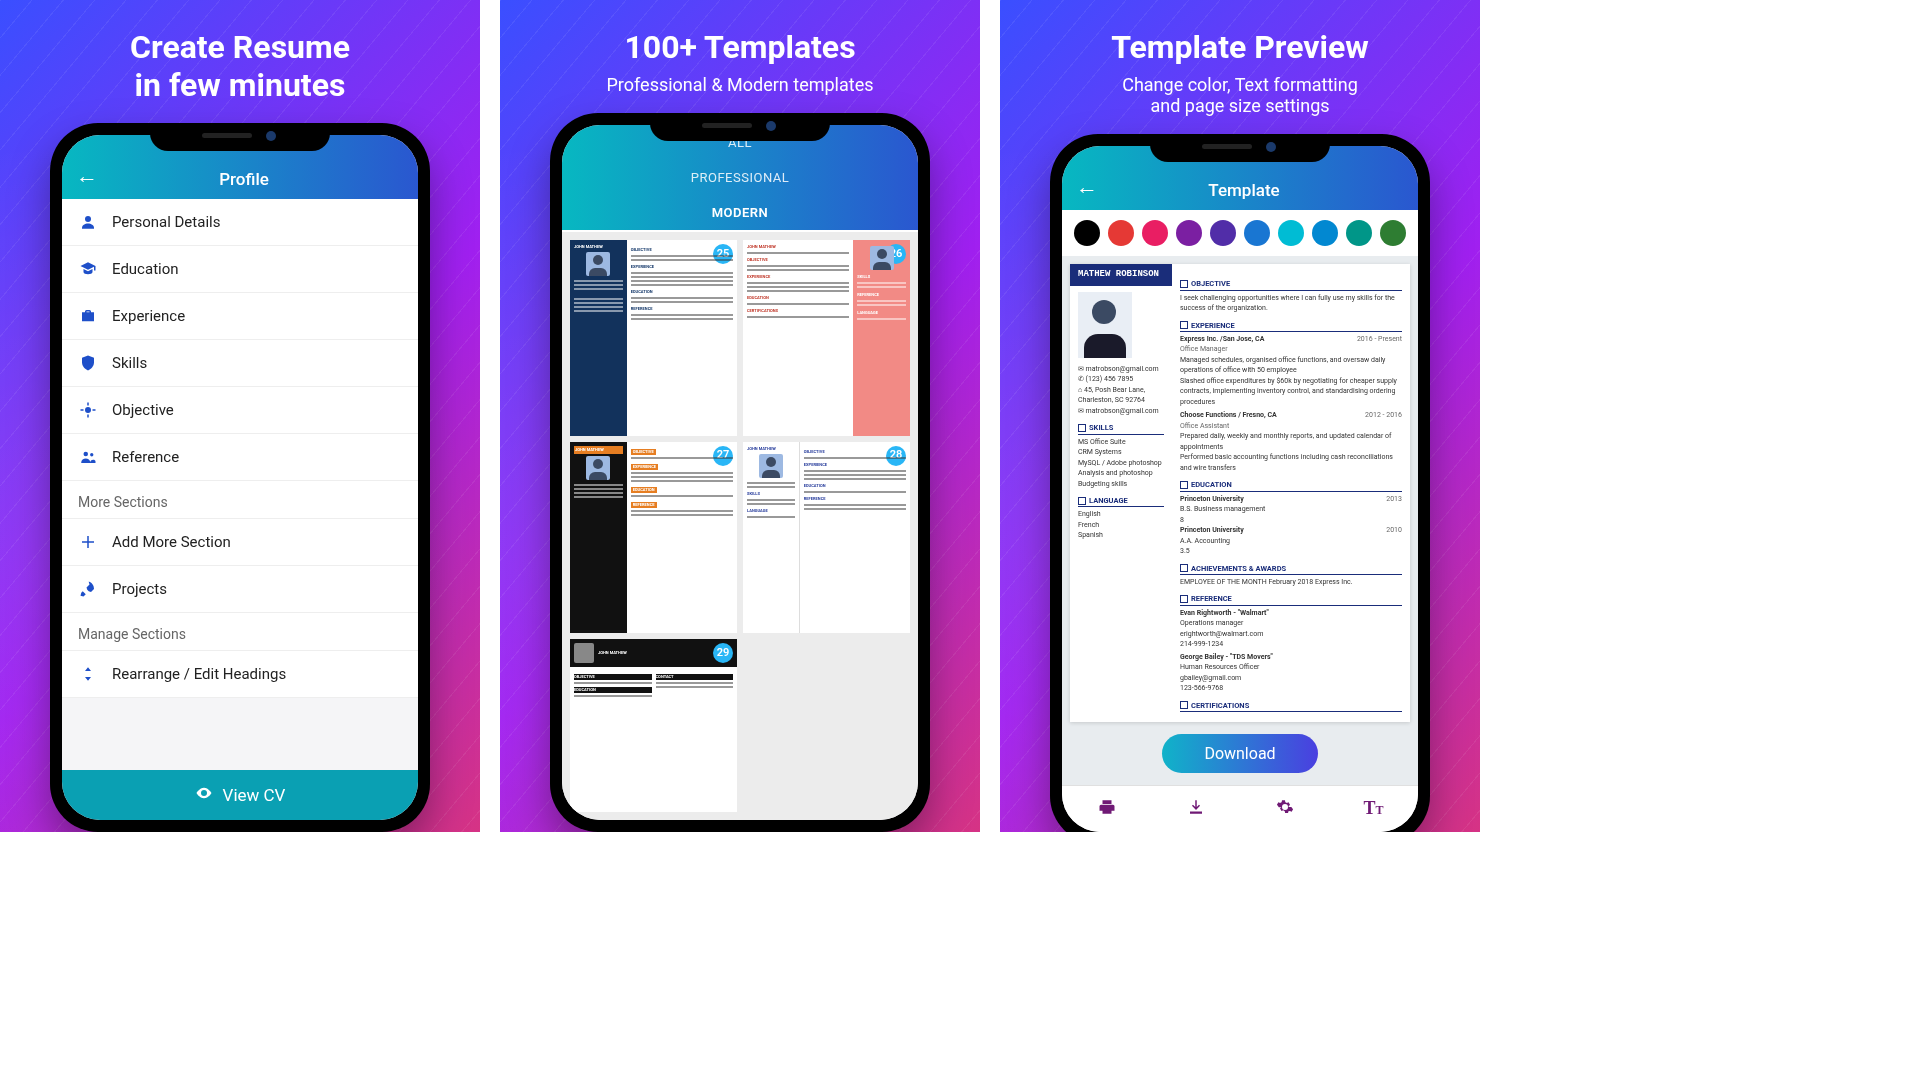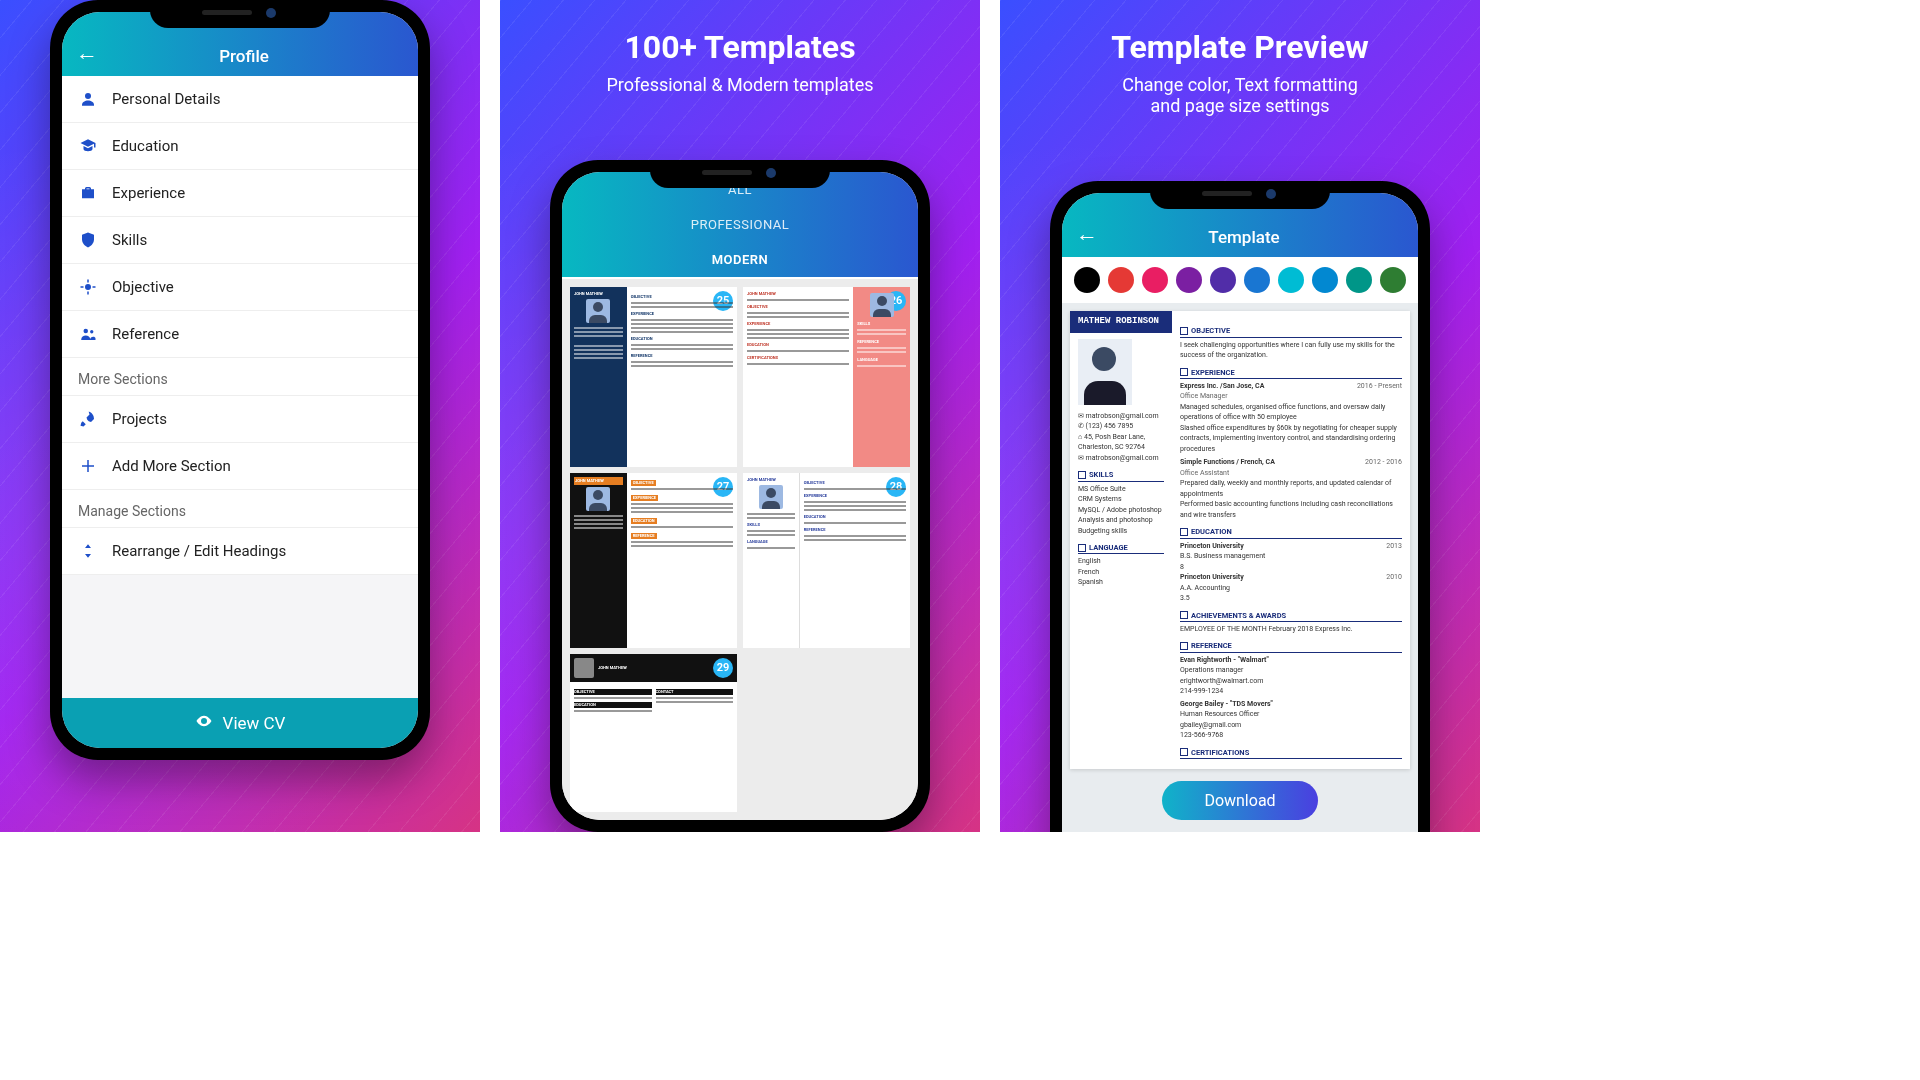--- a/index.html
+++ b/index.html
@@ -77,6 +77,9 @@
 <div class="stage">
 
   <div class="panel">
+    <div class="panel-head">
+      <h1><span>Create Resume</span><br><span>in few minutes</span></h1>
+    </div>
     <div class="phone">
       <div class="notch-bar"></div>
         <div class="notch-dot"></div>

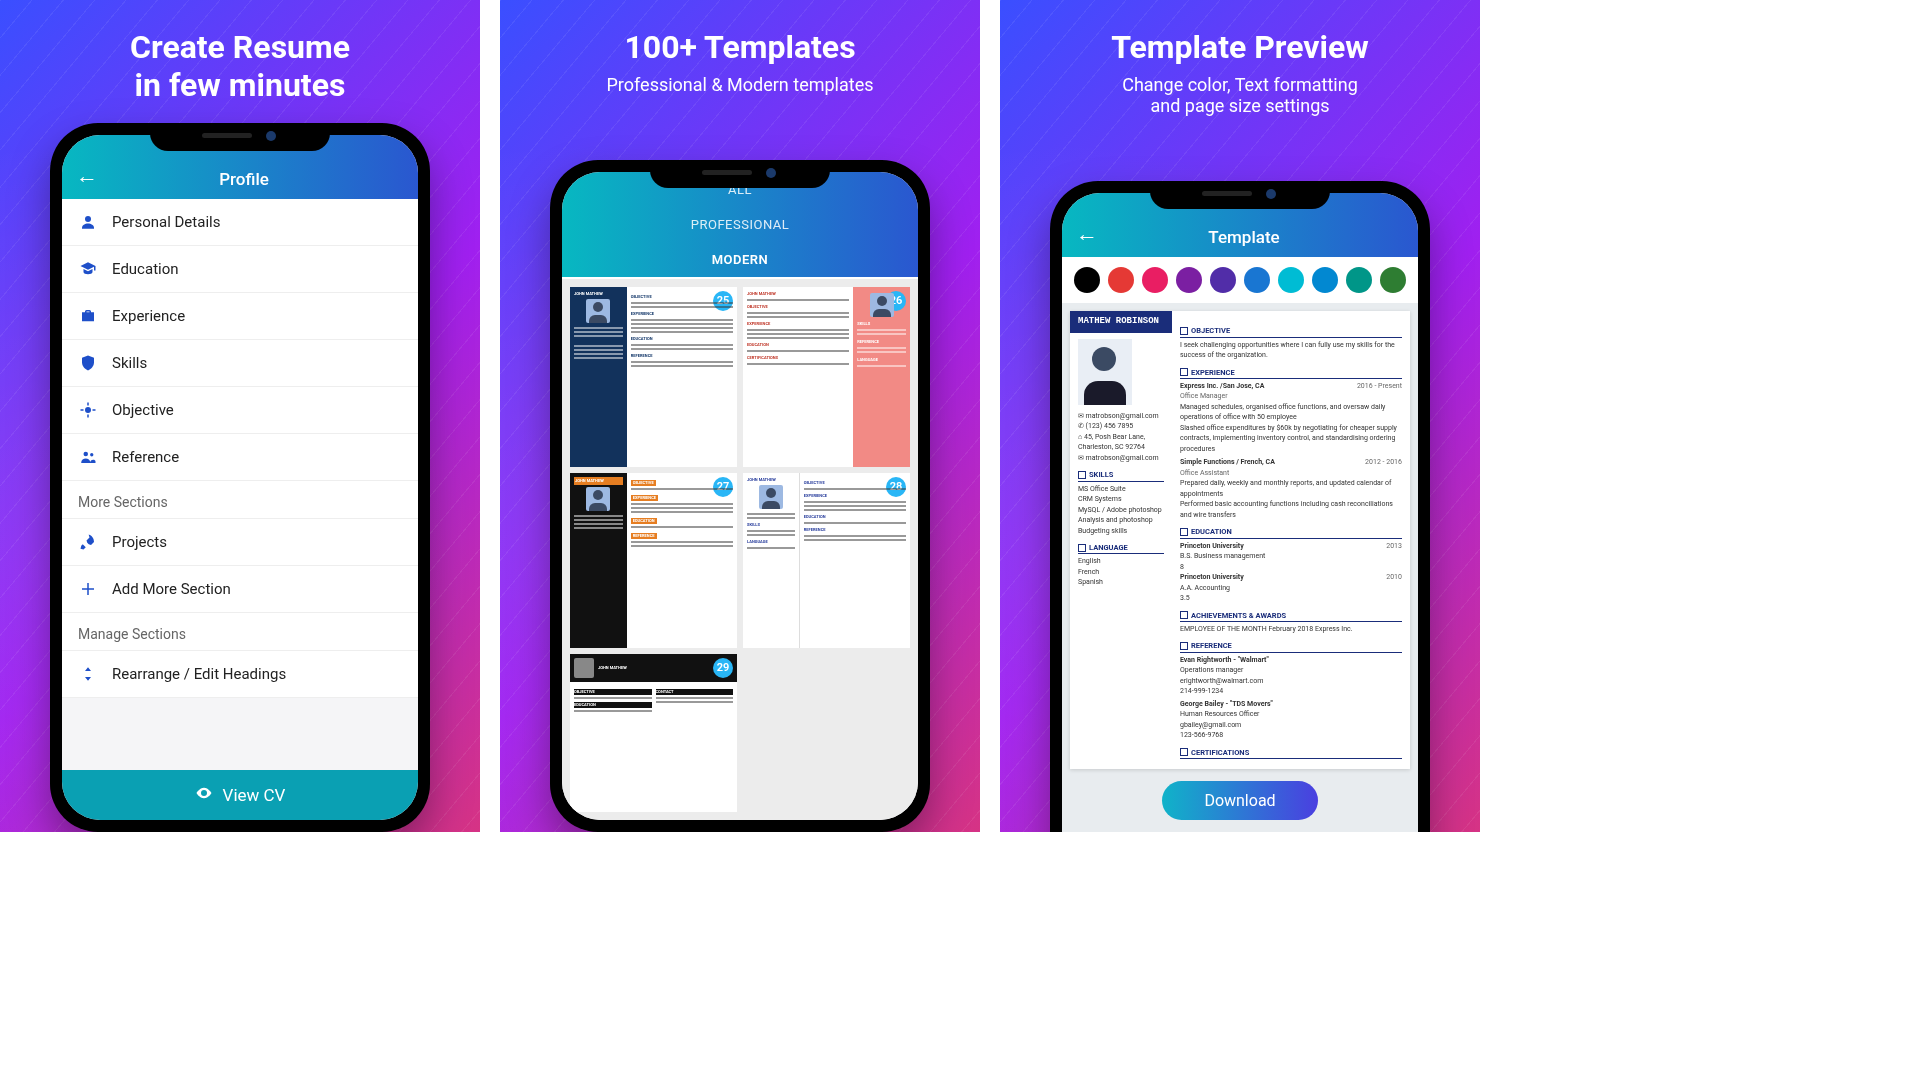--- a/index.html
+++ b/index.html
@@ -9,7 +9,7 @@
 .panel::before { content: ""; position: absolute; inset: 0; background:
   repeating-linear-gradient(130deg, rgba(255,255,255,.07) 0 1px, transparent 1px 24px),
   radial-gradient(circle at 15% 65%, rgba(255,255,255,.08), transparent 60%); pointer-events: none; }
-.panel + .panel { margin-left: 20px; gap: 47px; }
+.panel + .panel { margin-left: 20px; }
 .panel-head { text-align: center; color: #fff; padding: 28px 16px 18px; z-index: 1; }
 .panel-head h1 { font-size: 32px; font-weight: 700; line-height: 1.2; }
 .panel-head p { font-size: 18px; margin-top: 8px; font-weight: 400; }

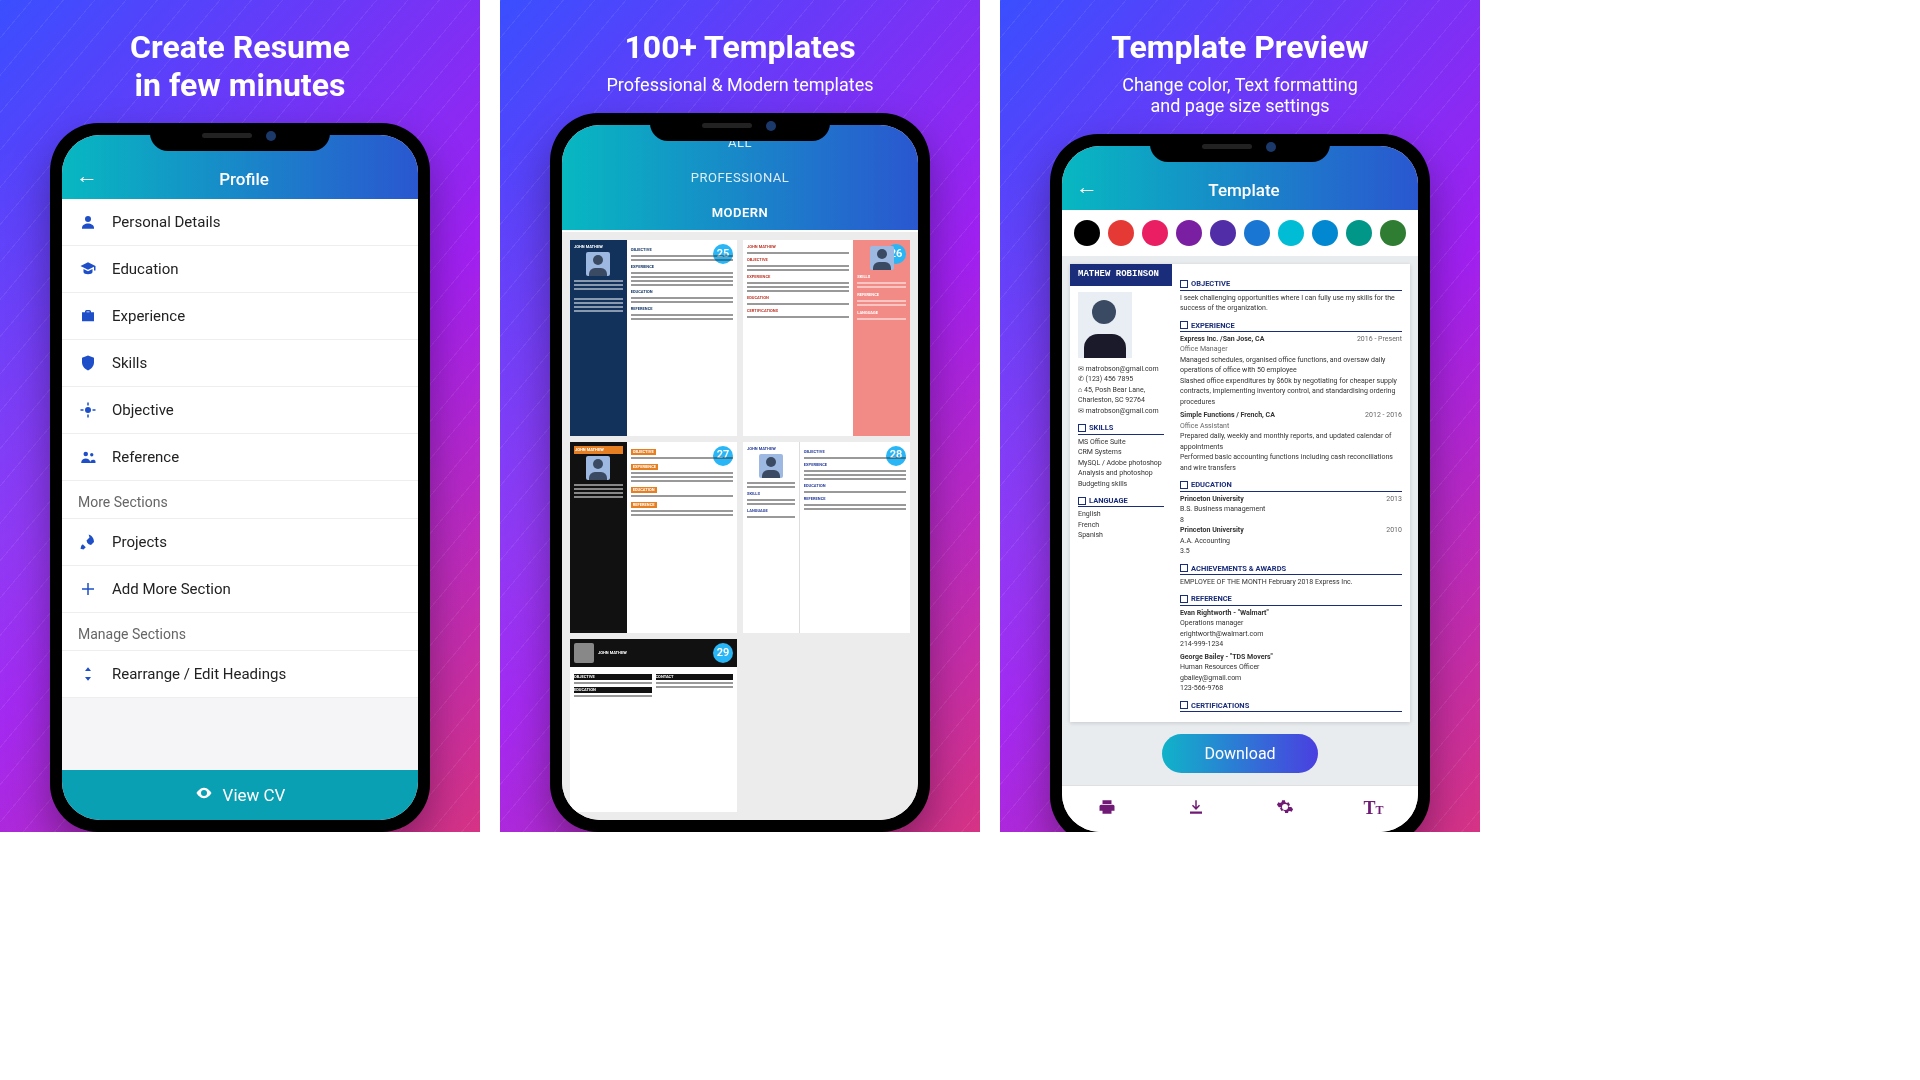--- a/index.html
+++ b/index.html
@@ -371,7 +371,7 @@
               <div class="mut">Office Manager</div>
               <div>Managed schedules, organised office functions, and oversaw daily operations of office with 50 employee</div>
               <div>Slashed office expenditures by $60k by negotiating for cheaper supply contracts, implementing inventory control, and standardising ordering procedures</div>
-              <div style="margin-top:3px"><span class="b">Simple Functions / French, CA</span> <span class="mut" style="float:right">2012 - 2016</span></div>
+              <div style="margin-top:3px"><span class="b">Choose Functions / Fresno, CA</span> <span class="mut" style="float:right">2012 - 2016</span></div>
               <div class="mut">Office Assistant</div>
               <div>Prepared daily, weekly and monthly reports, and updated calendar of appointments</div>
               <div>Performed basic accounting functions including cash reconciliations and wire transfers</div>

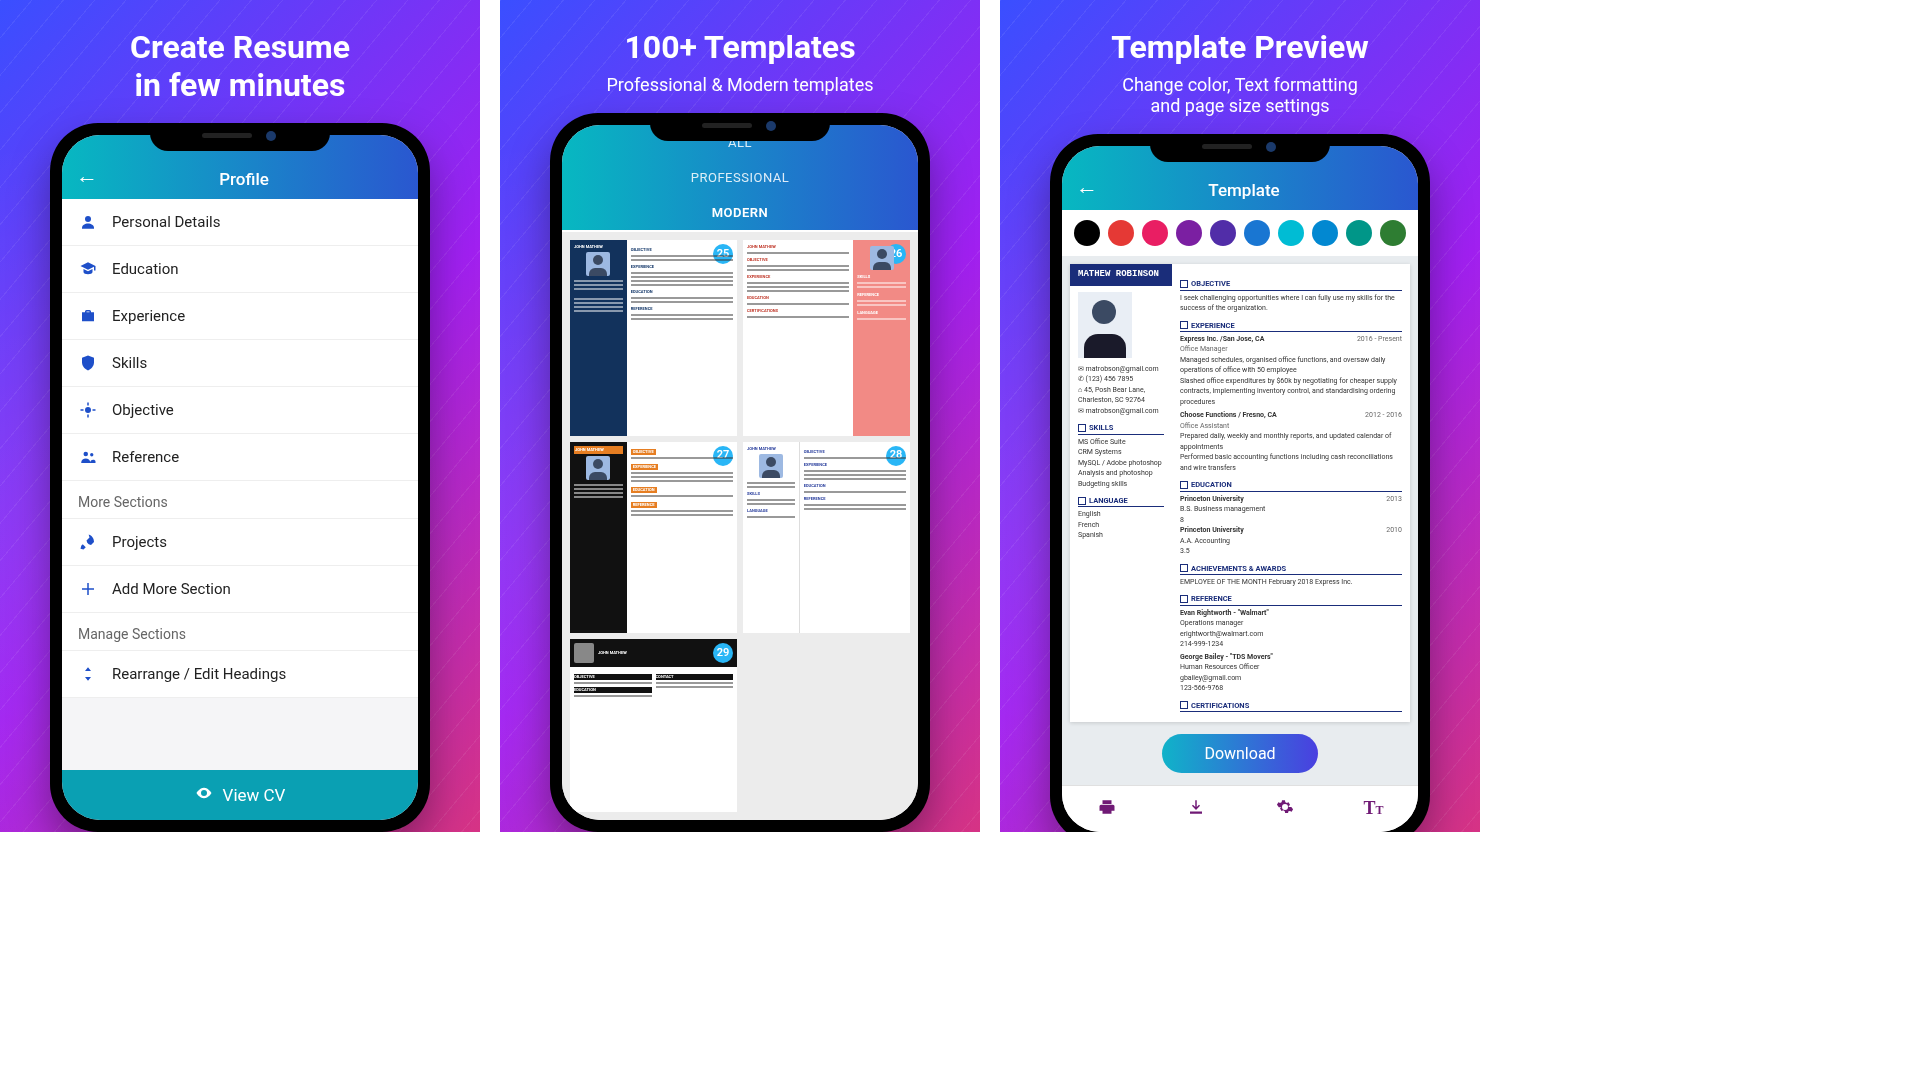--- a/index.html
+++ b/index.html
@@ -146,18 +146,18 @@
           <div class="row">
               <span class="ico">
                 <svg viewBox="0 0 24 24" fill="currentColor">
+                  <path d="M11 4h2v7h7v2h-7v7h-2v-7H4v-2h7z"></path>
+                </svg>
+              </span>
+              <span>Add More Section</span>
+            </div>
+          <div class="row">
+              <span class="ico">
+                <svg viewBox="0 0 24 24" fill="currentColor">
                   <path d="M13 2c4 1 7 5 7 10l-4 4-3-1-2-2-1-3 4-4c-1-3-1-4-1-4zM5 15l4 4-3 3-4-1 1-4z"></path>
                 </svg>
               </span>
               <span>Projects</span>
-            </div>
-          <div class="row">
-              <span class="ico">
-                <svg viewBox="0 0 24 24" fill="currentColor">
-                  <path d="M11 4h2v7h7v2h-7v7h-2v-7H4v-2h7z"></path>
-                </svg>
-              </span>
-              <span>Add More Section</span>
             </div>
           <div class="grp">Manage Sections</div>
           <div class="row">

